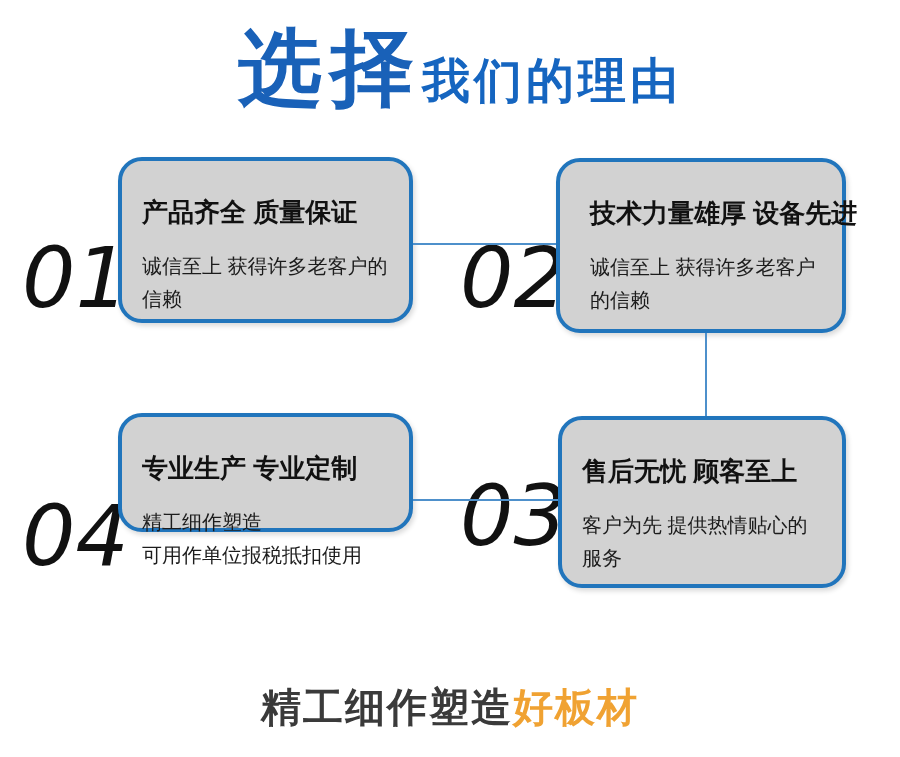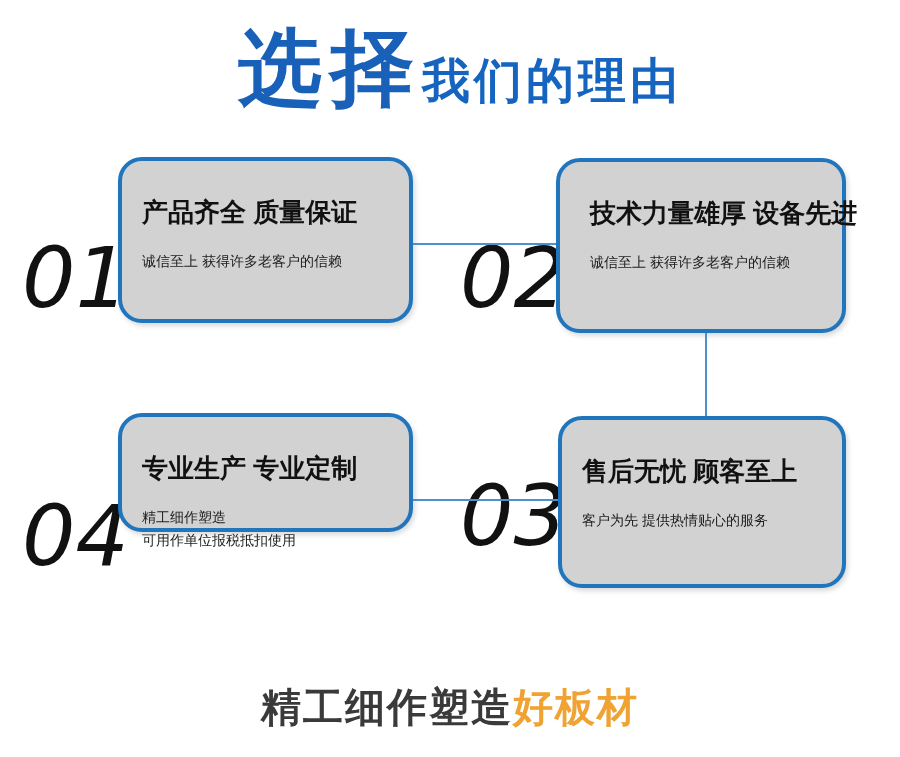--- a/index.html
+++ b/index.html
@@ -59,7 +59,7 @@
     margin-bottom: 20px;
   }
   .card-desc {
-    font-size: 14px;
+    font-size: 20px;
     color: #1c1c1c;
     line-height: 1.65;
     white-space: pre-line;

